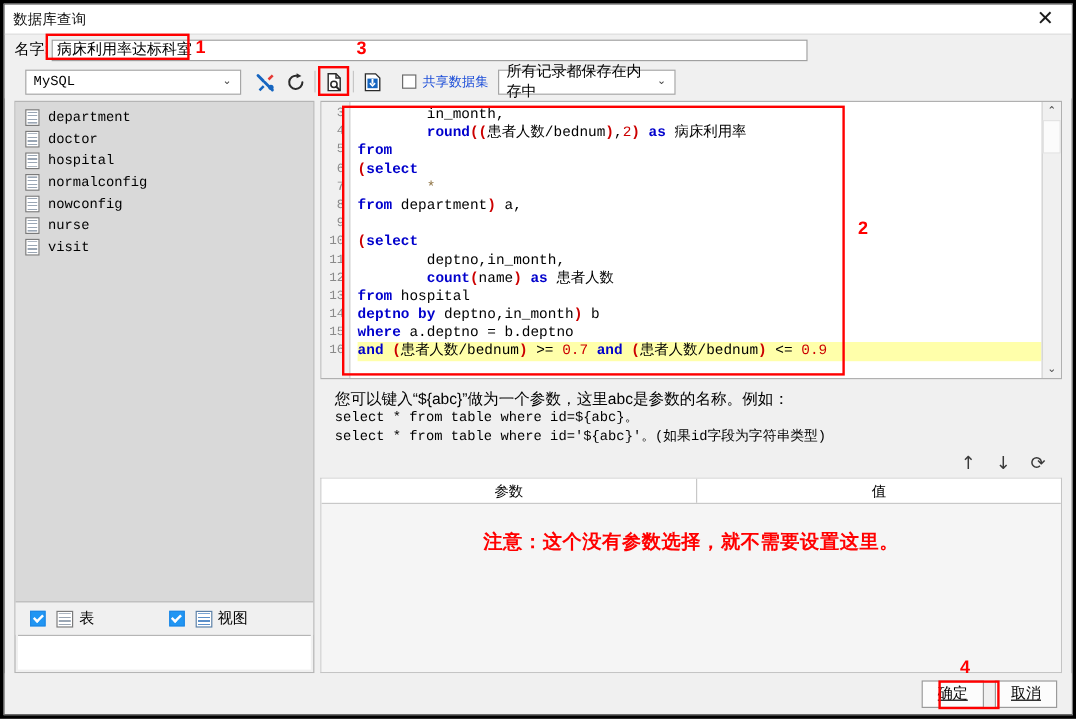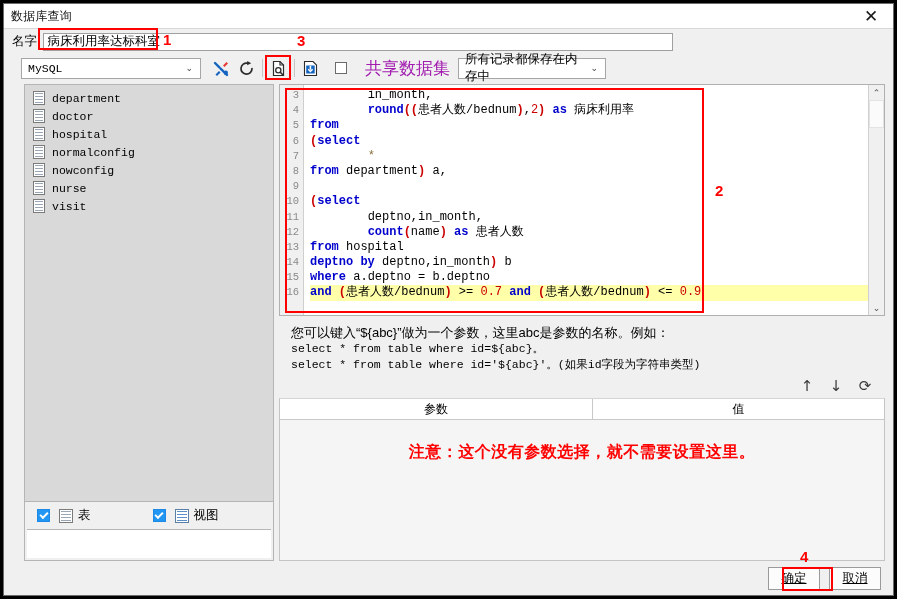--- a/index.html
+++ b/index.html
@@ -58,7 +58,7 @@
     width:12px;height:12px;border:1px solid #6b6b6b;background:#fff;
     display:inline-block;box-sizing:border-box;cursor:pointer;
   }
-  .chk-label{font-size:17px;margin-left:18px;color:#a21caf;cursor:pointer;}
+  .chk-label{font-size:11px;margin-left:5px;color:#1d4ed8;cursor:pointer;}
   .mem-select{
     width:148px;height:21px;border:1px solid #a6a6a6;background:#fff;
     display:flex;align-items:center;justify-content:space-between;

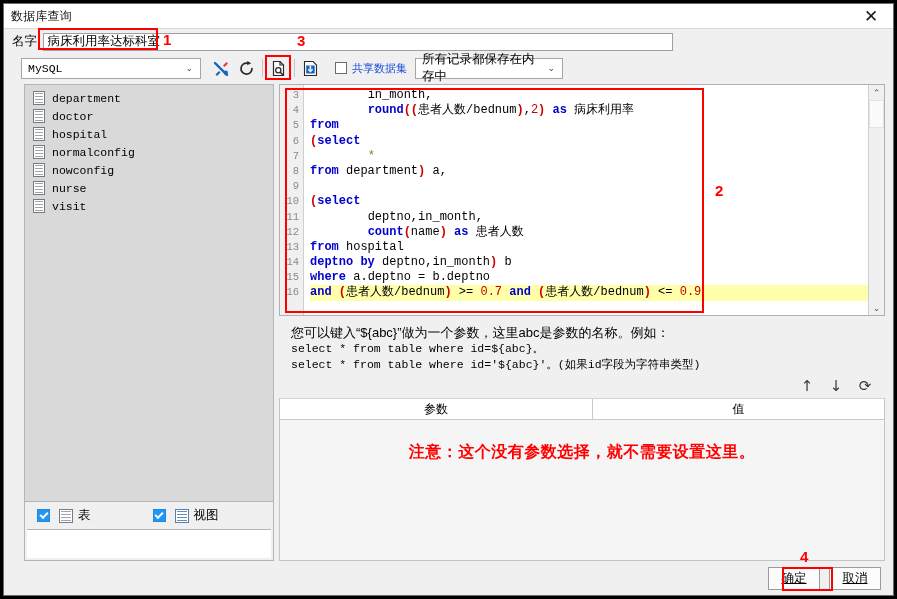--- a/index.html
+++ b/index.html
@@ -66,7 +66,7 @@
   }
   .mem-select .val{font-size:12.5px;color:#000;}
   
-  .body{flex:1;display:flex;padding:2px 8px 0 20px;box-sizing:border-box;min-height:0;}
+  .body{flex:1;display:flex;padding:2px 8px 0 8px;box-sizing:border-box;min-height:0;}
   .left-pane{
     width:250px;min-width:250px;display:flex;flex-direction:column;
     border:1px solid #b5b5b5;background:#f0f0f0;box-sizing:border-box;margin-right:5px;

